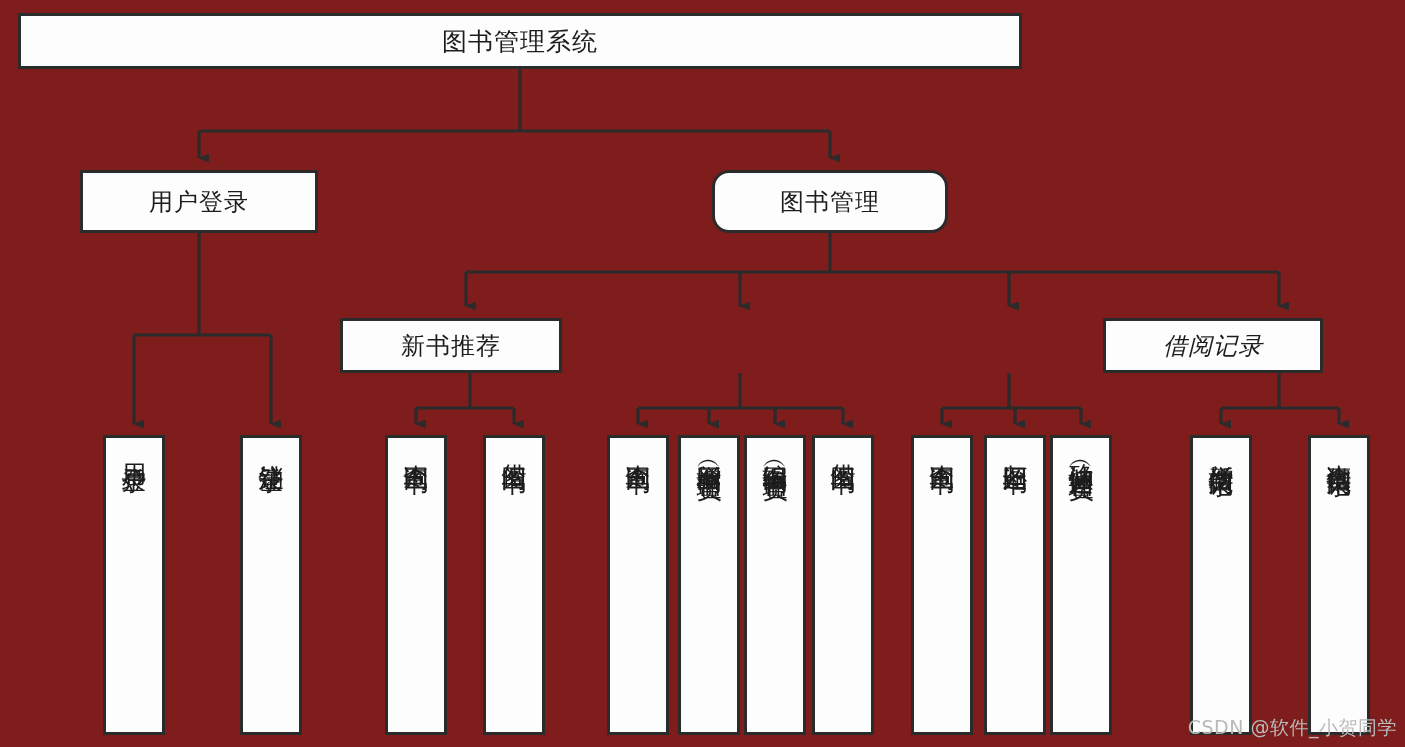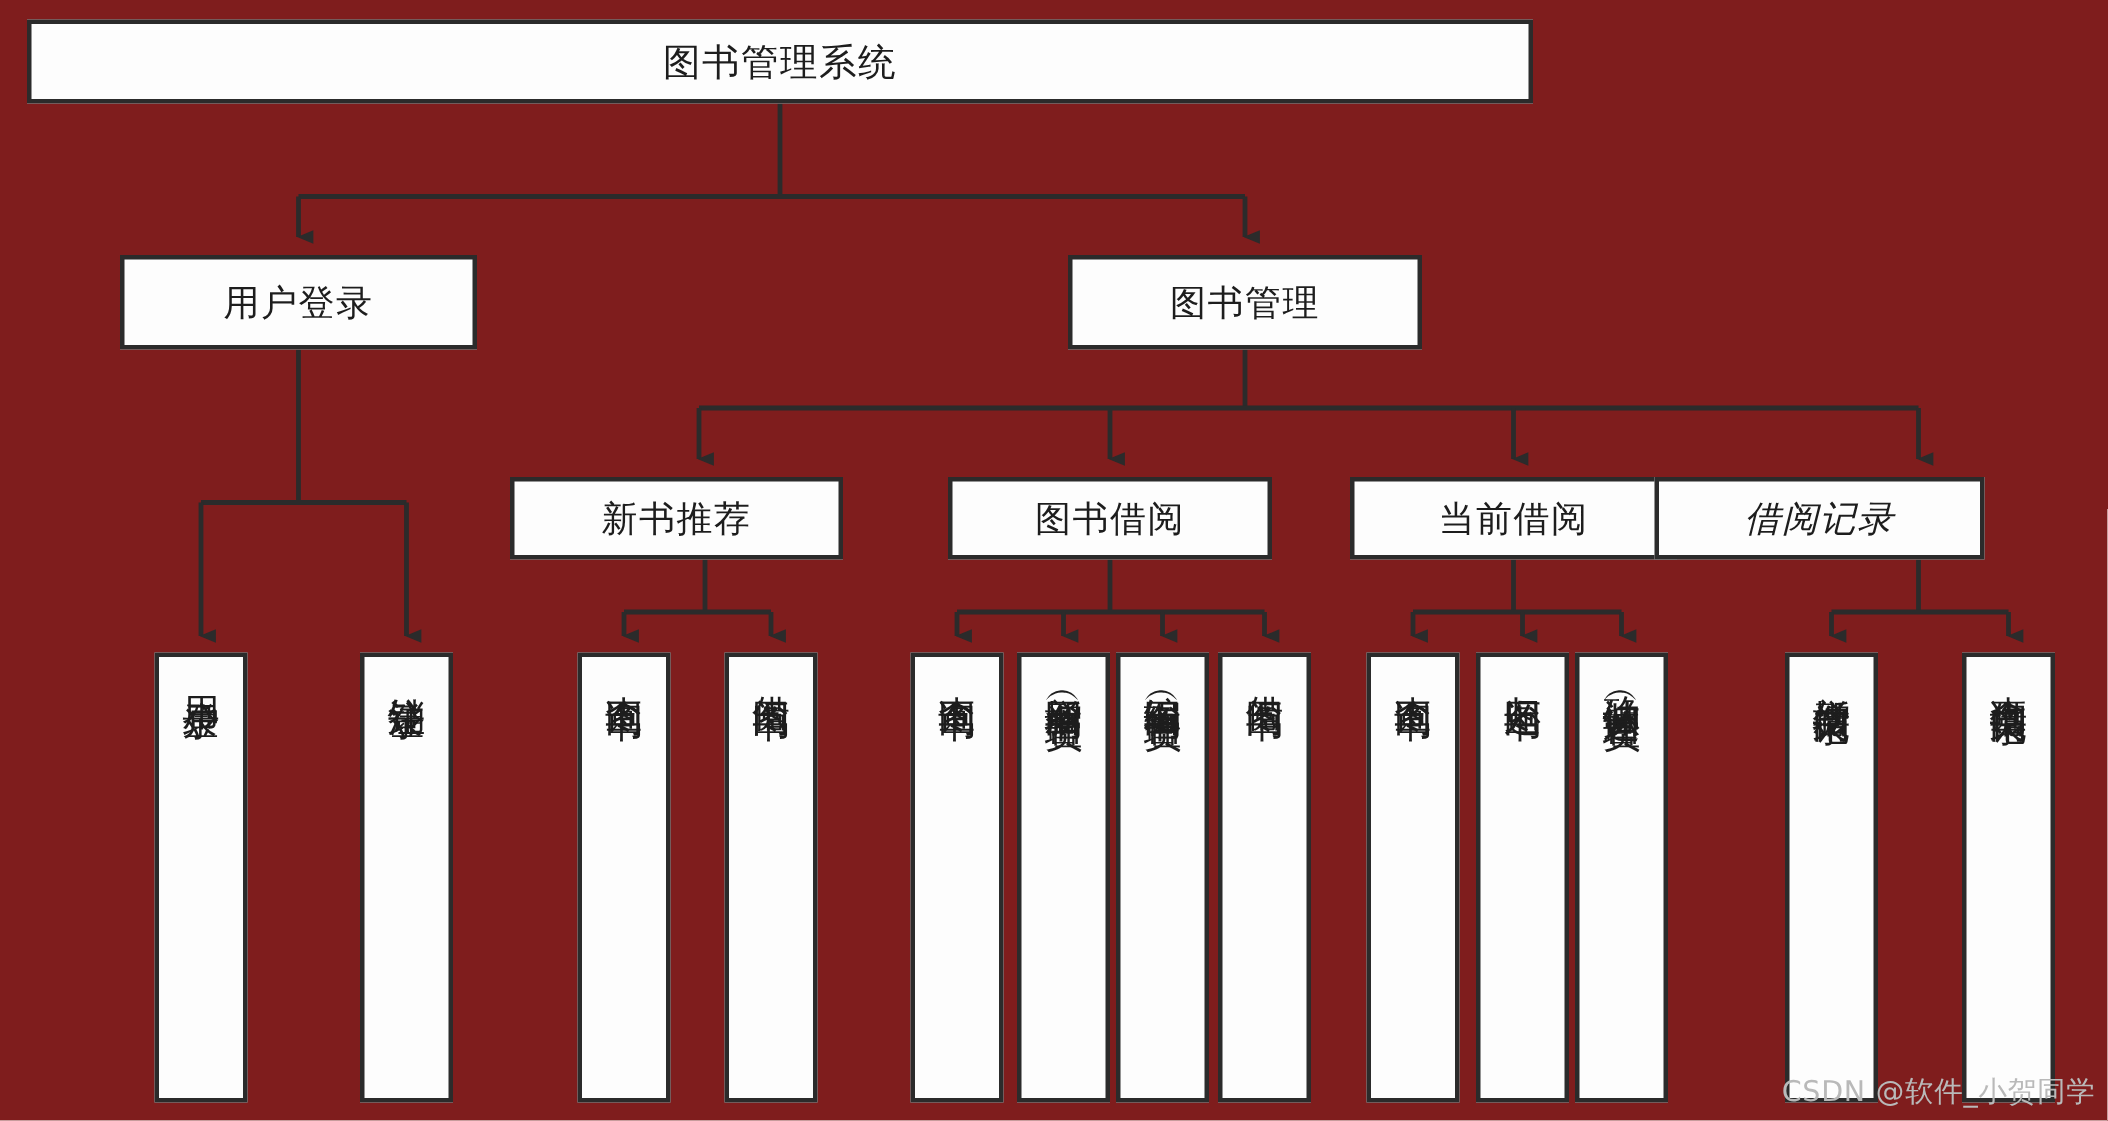--- a/index.html
+++ b/index.html
@@ -131,7 +131,7 @@
   <div class="node branch" id="n-b0" style="left: 80px; top: 170px; width: 238px; height: 63px;">
     <span class="htext">用户登录</span>
   </div>
-  <div class="node branch" id="n-b1" style="left: 712px; top: 170px; width: 236px; height: 63px;">
+  <div class="node branch" id="n-b1" style="left: 712px; top: 170px; width: 236px; height: 63px; border-radius: 17px;">
     <span class="htext">图书管理</span>
   </div>
 

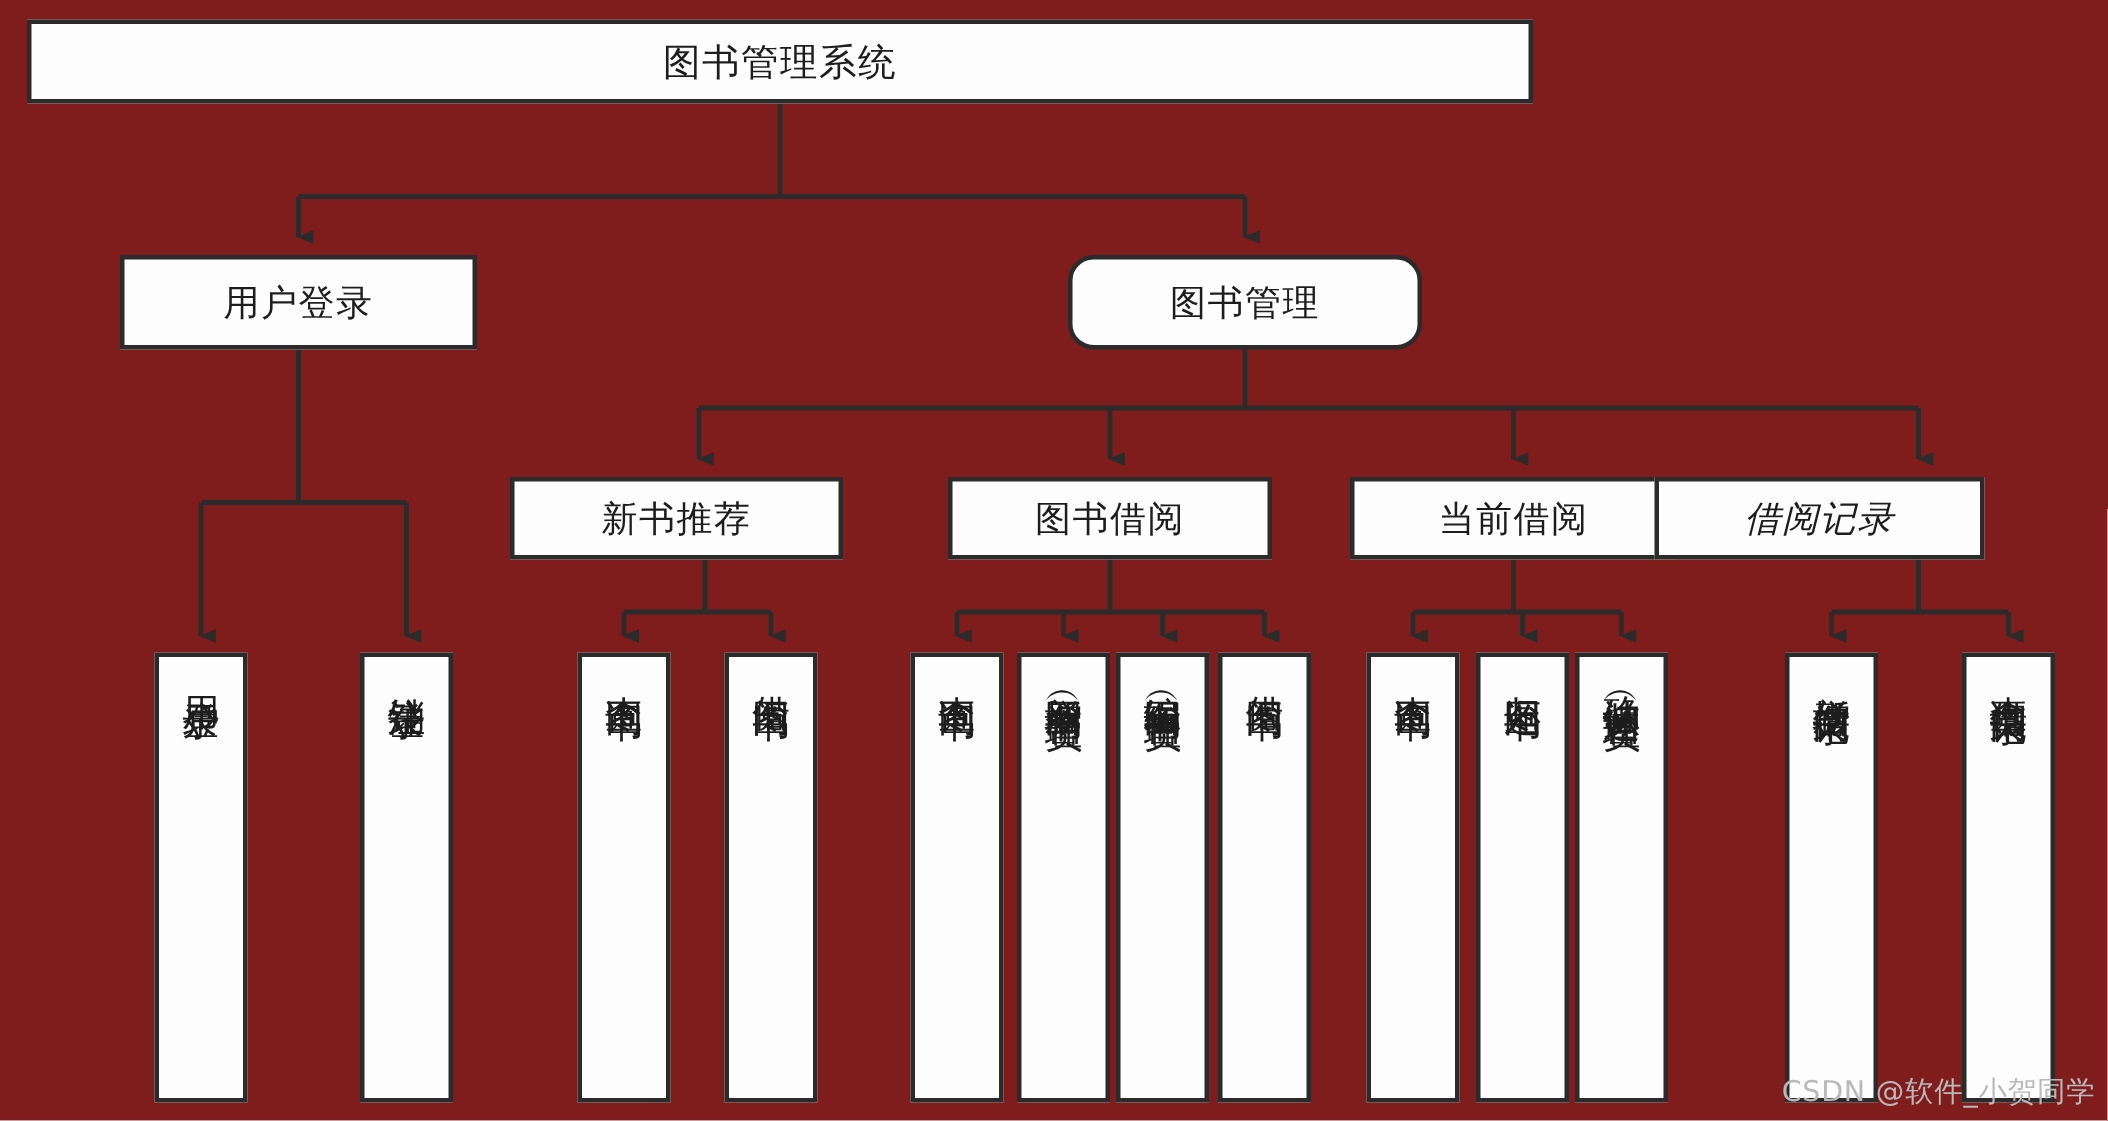--- a/index.html
+++ b/index.html
@@ -138,9 +138,6 @@
   <div class="node branch" id="n-s0" style="left: 340px; top: 318px; width: 222px; height: 55px;">
     <span class="htext">新书推荐</span>
   </div>
-  <div class="node branch" id="n-s1" style="left: 632px; top: 318px; width: 216px; height: 55px;">
-    <span class="htext">图书借阅</span>
-  </div>
   <div class="node branch" id="n-s2" style="left: 900px; top: 318px; width: 218px; height: 55px;">
     <span class="htext">当前借阅</span>
   </div>

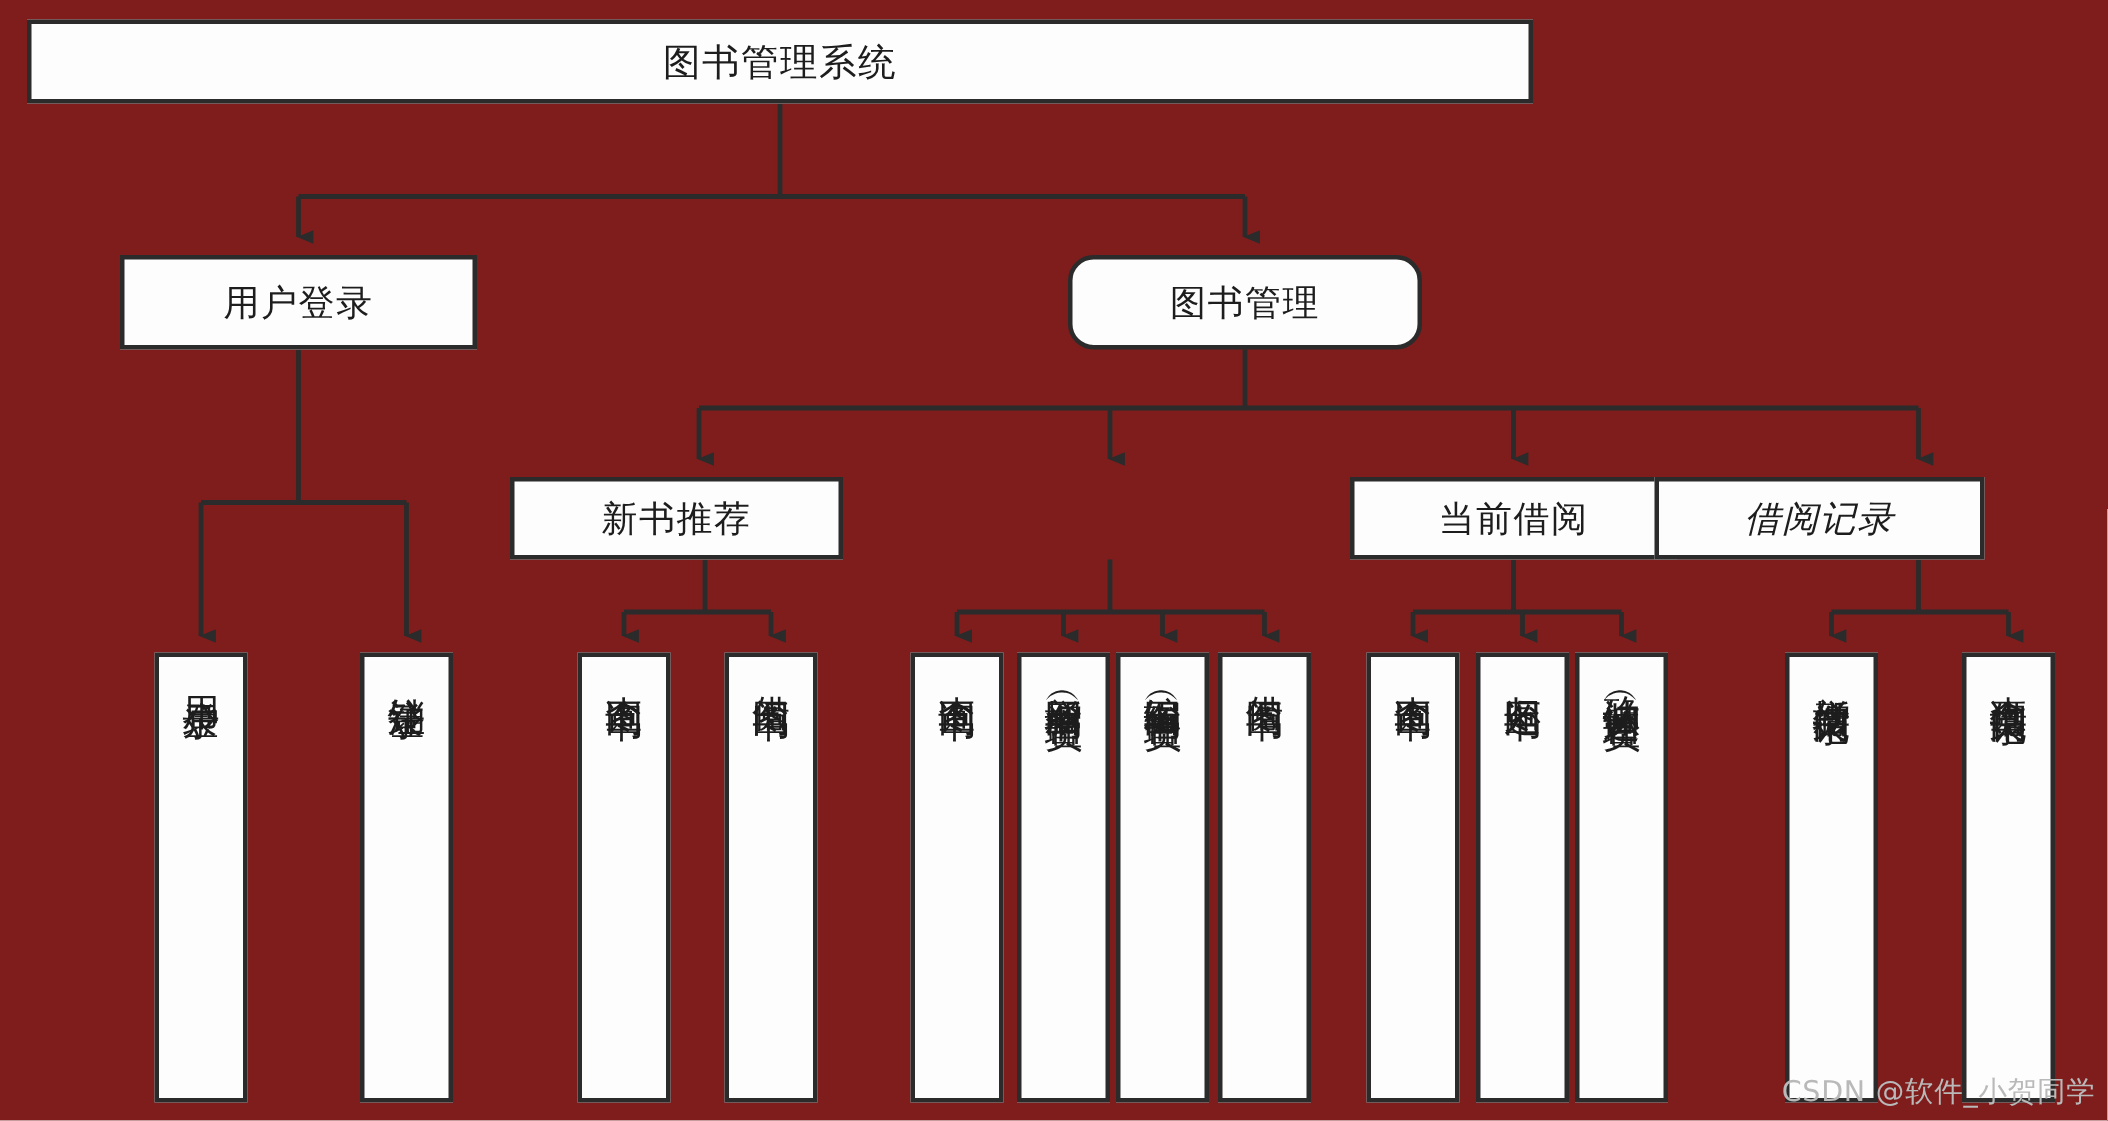--- a/index.html
+++ b/index.html
@@ -138,9 +138,6 @@
   <div class="node branch" id="n-s0" style="left: 340px; top: 318px; width: 222px; height: 55px;">
     <span class="htext">新书推荐</span>
   </div>
-  <div class="node branch" id="n-s2" style="left: 900px; top: 318px; width: 218px; height: 55px;">
-    <span class="htext">当前借阅</span>
-  </div>
   <div class="node branch" id="n-s3" style="left: 1103px; top: 318px; width: 220px; height: 55px; font-style: italic;">
     <span class="htext">借阅记录</span>
   </div>

